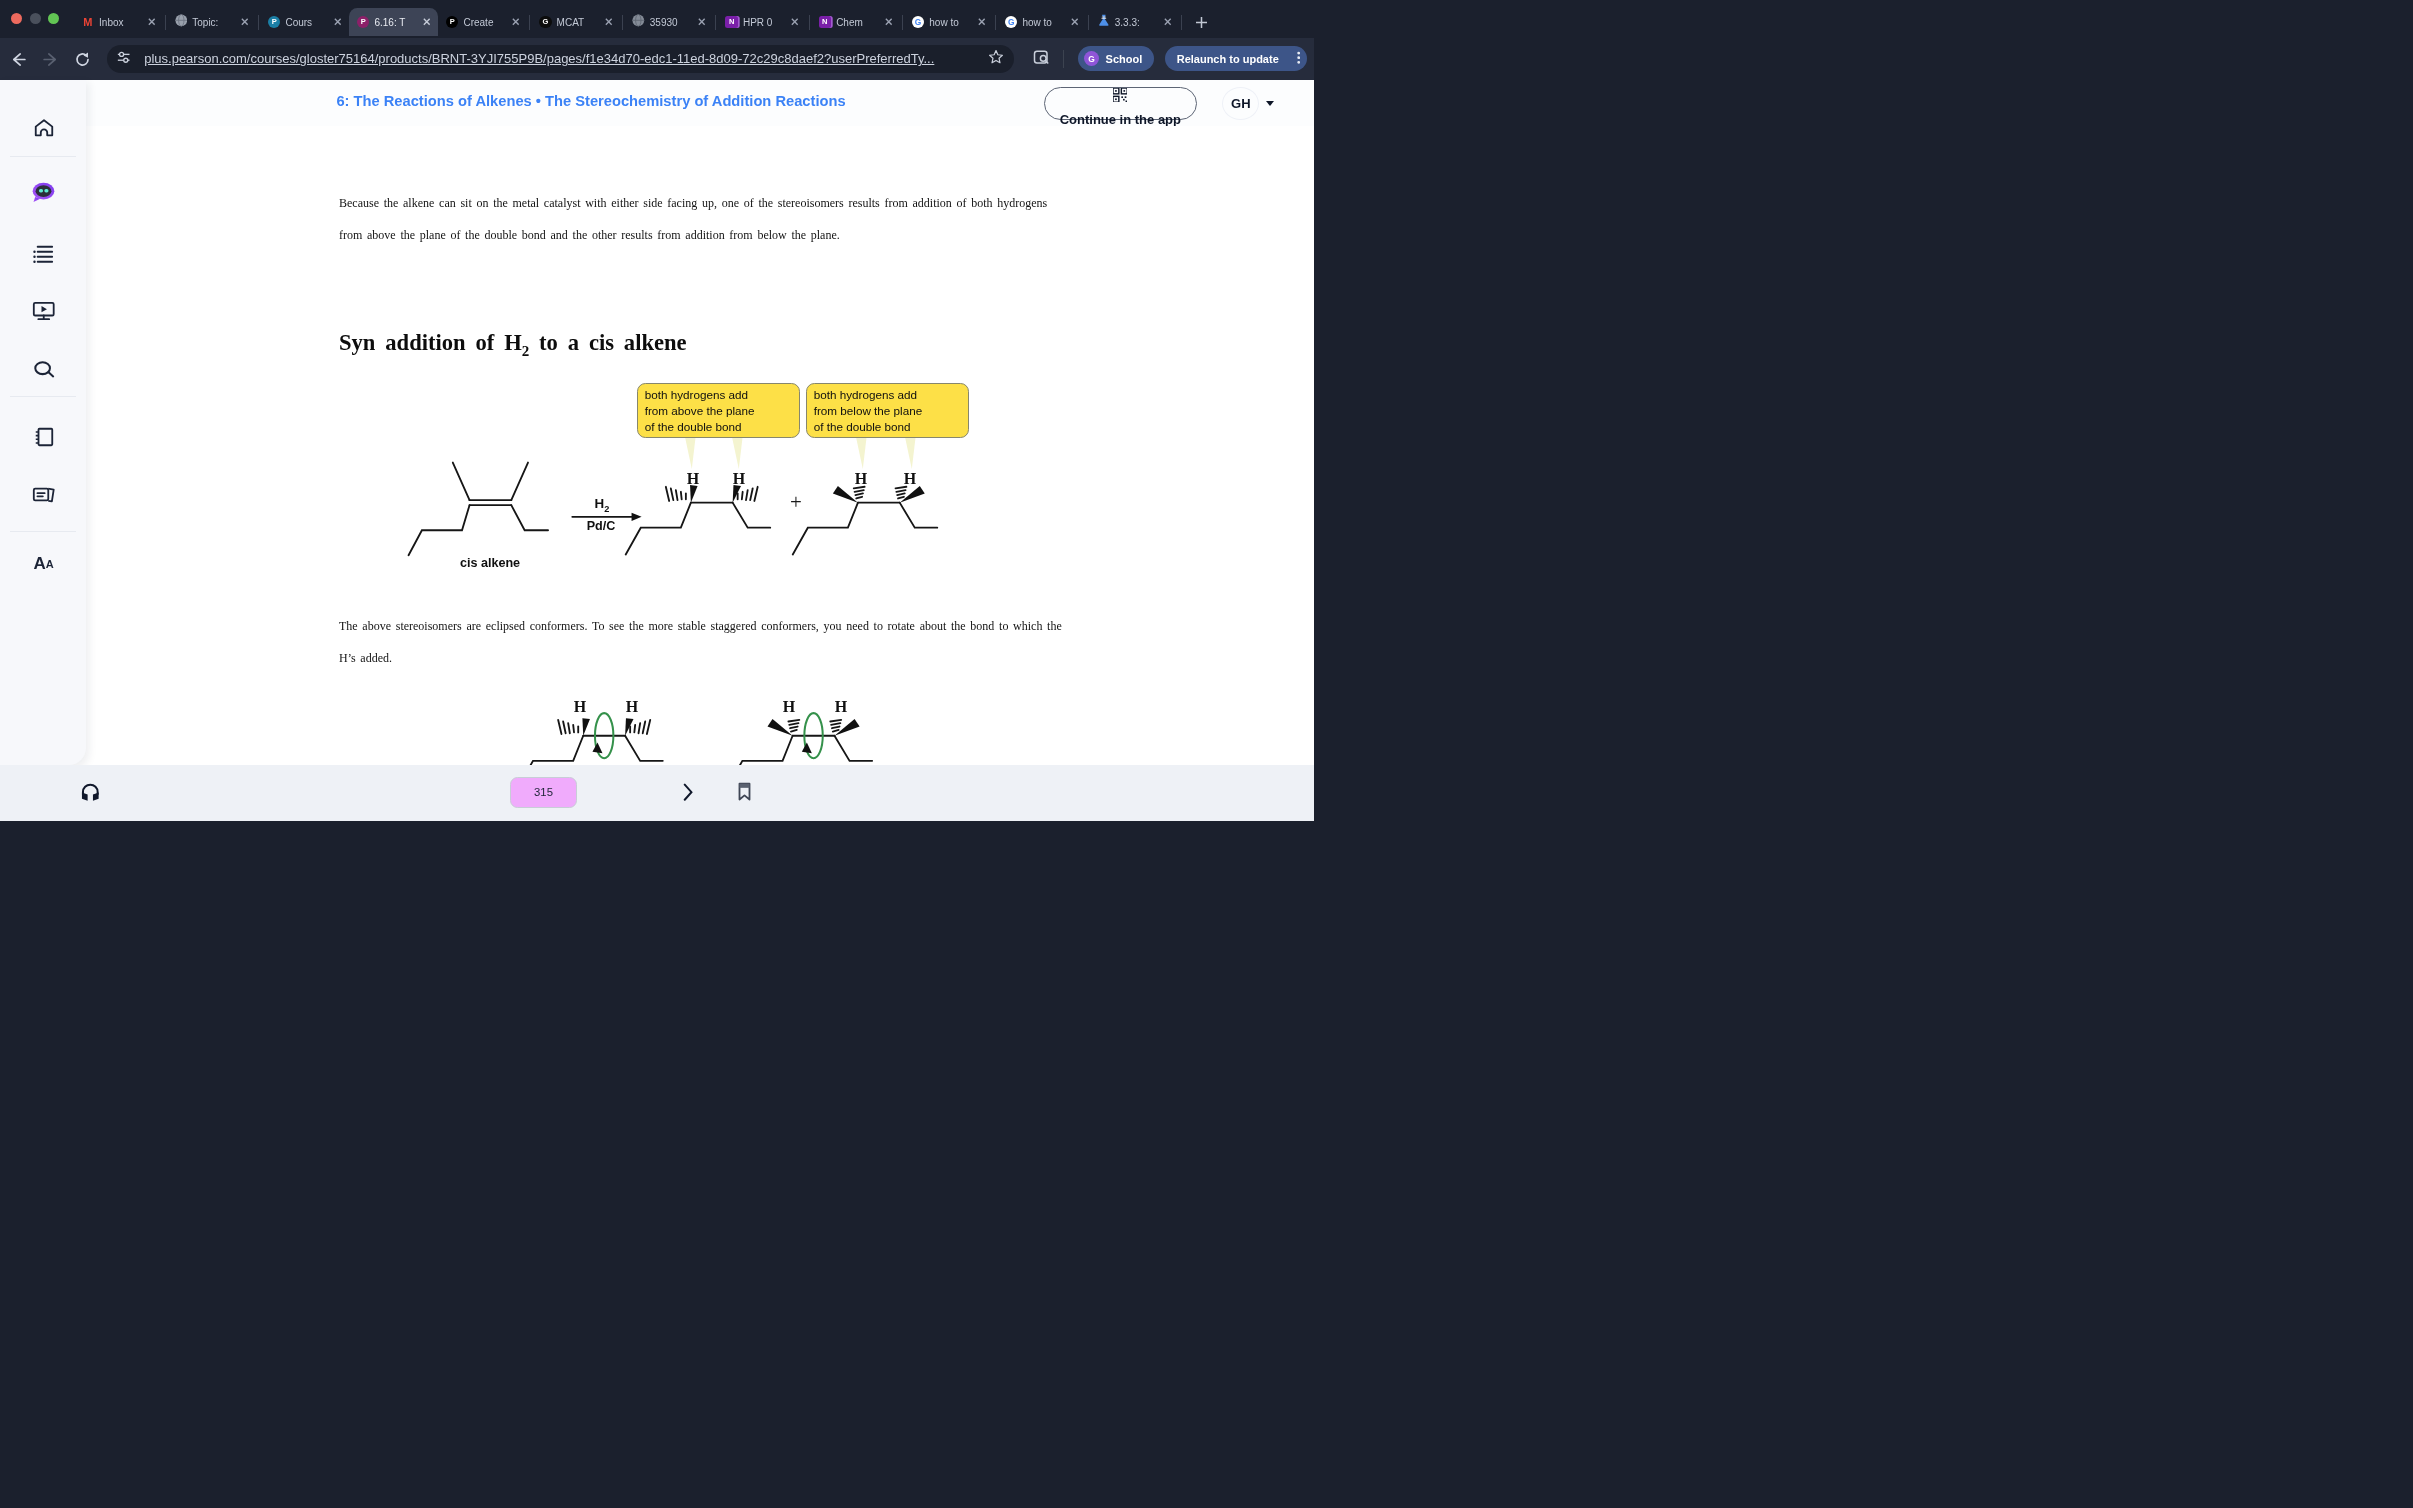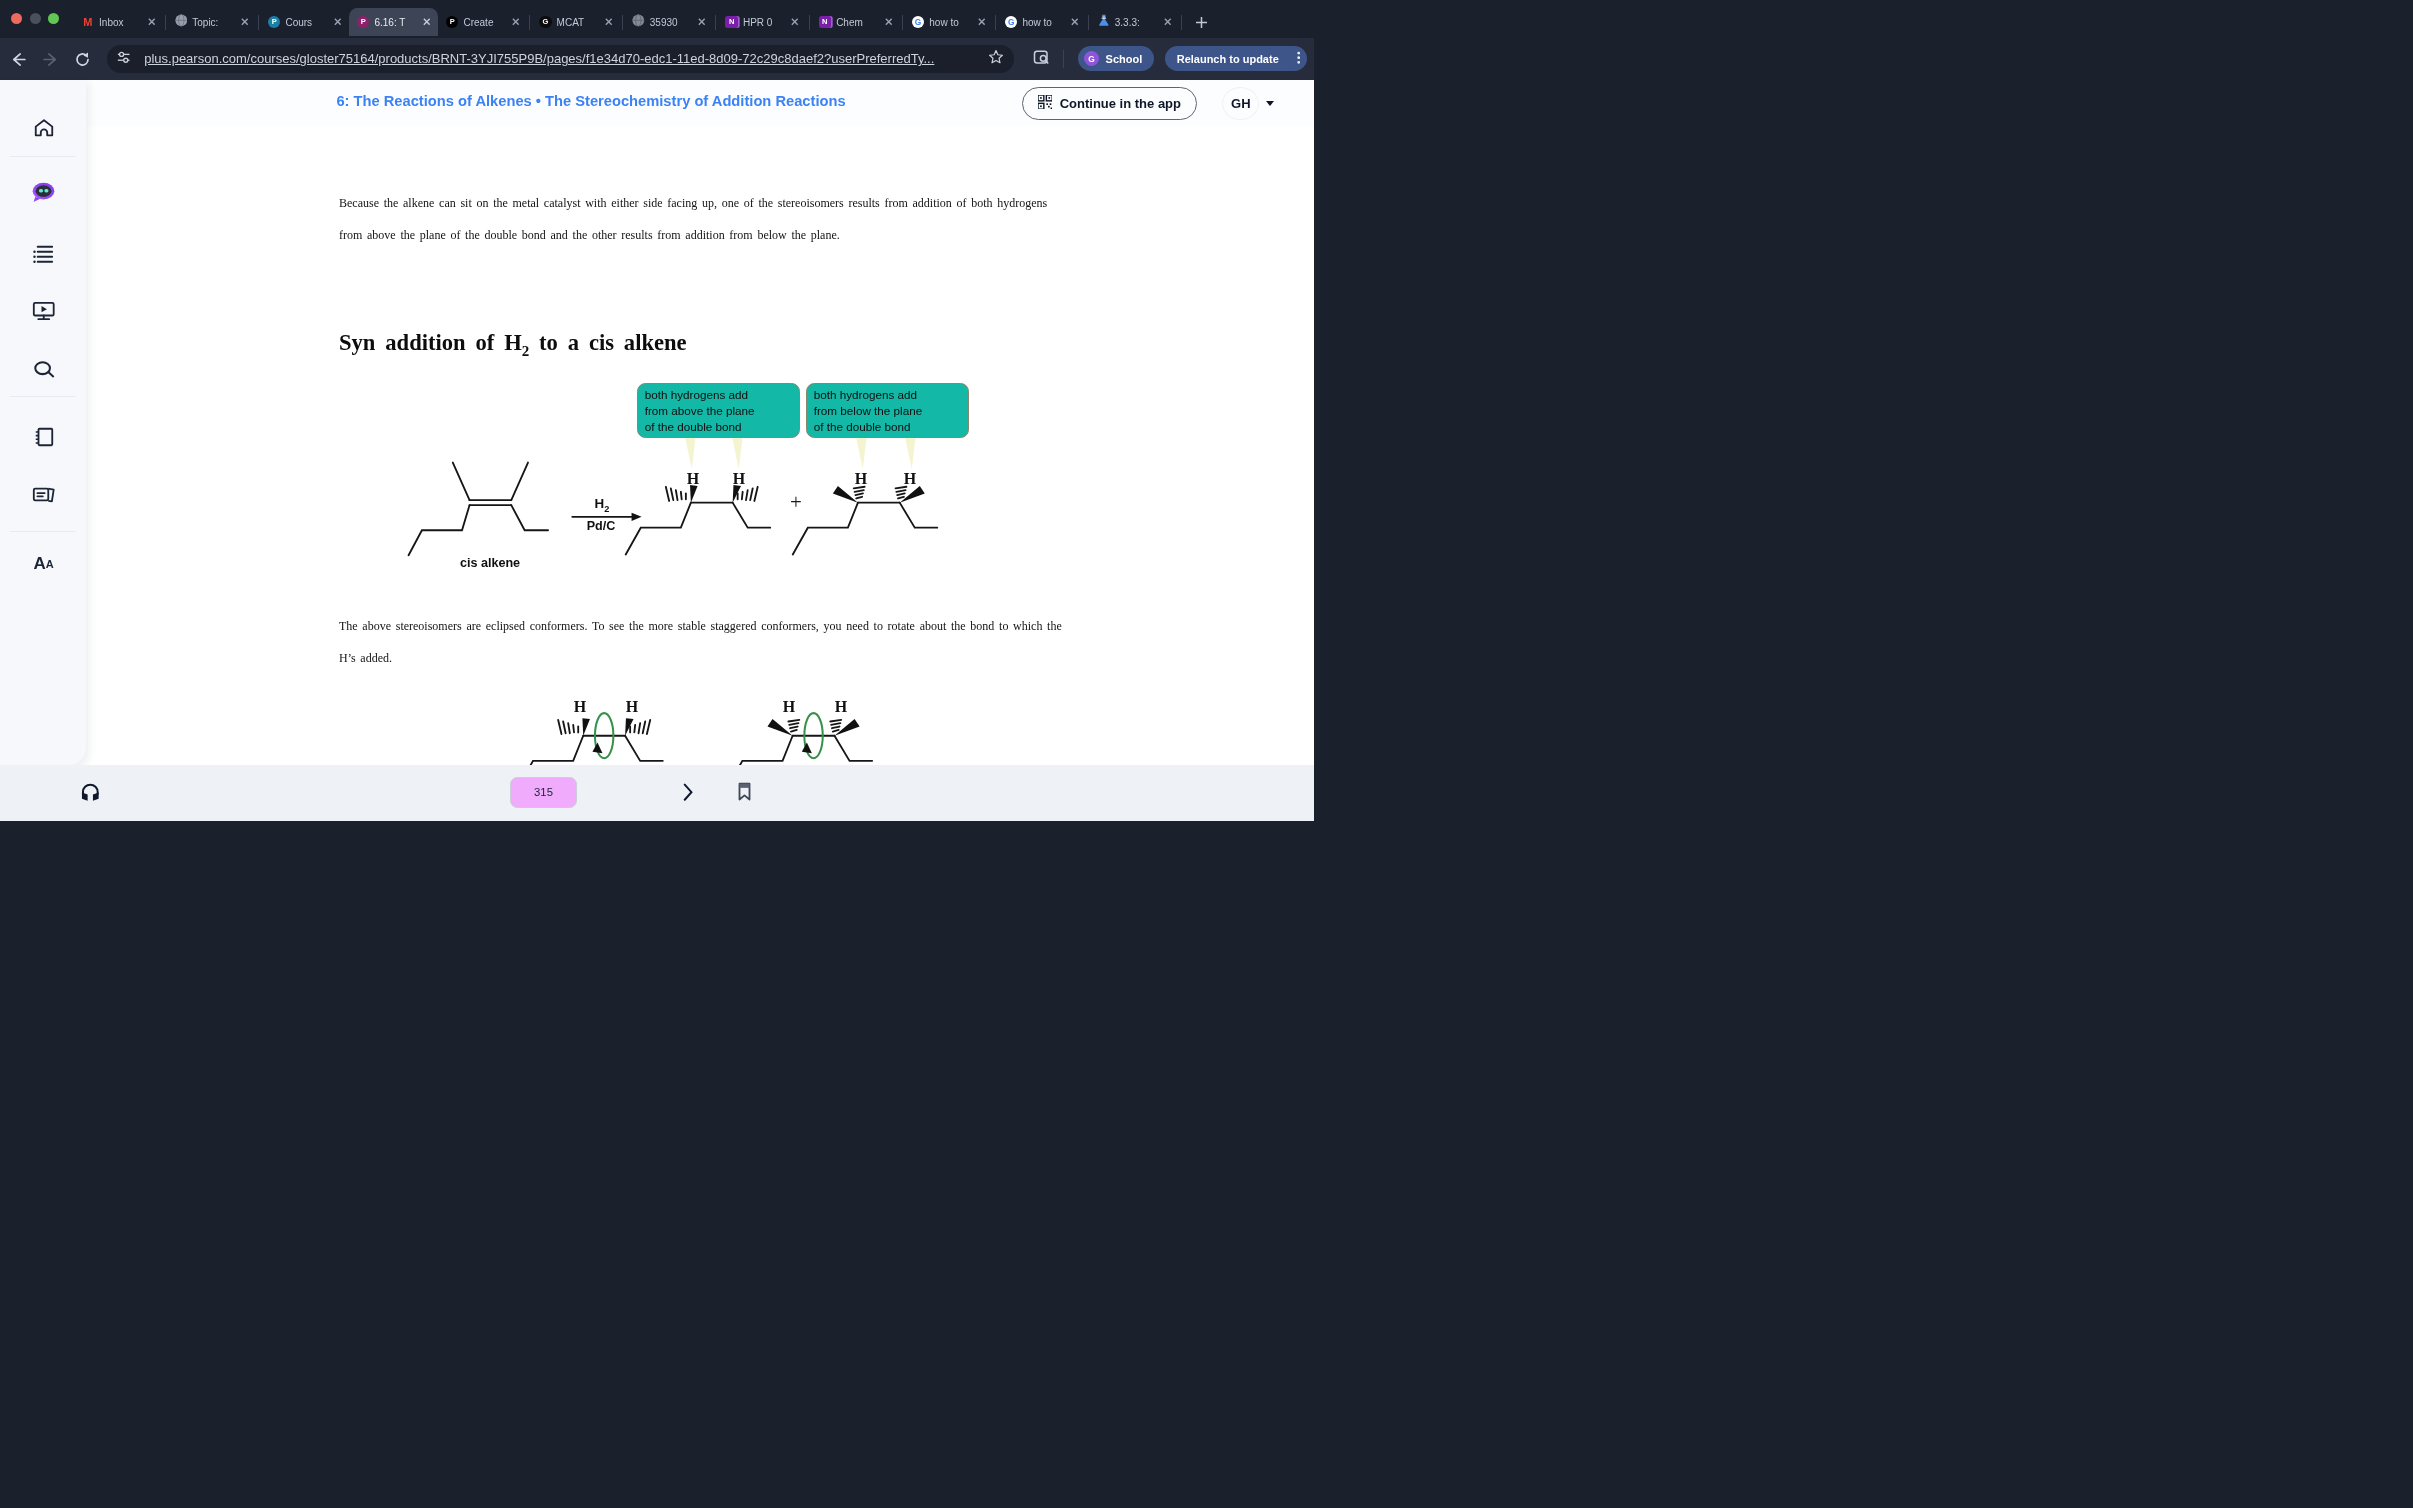--- a/index.html
+++ b/index.html
@@ -32,7 +32,7 @@
   .app { position:absolute; left:0; top:80px; width:1314px; height:742px; background:#ffffff; }
   .appheader { position:absolute; left:86px; top:0; right:0; height:46px; background:#fcfdfe; }
   .apptitle { position:absolute; left:0; right:218px; top:13.4px; text-align:center; font-size:14.7px; font-weight:bold; color:#3b82f6; }
-  .continue-btn { position:absolute; right:117px; top:6.7px; height:33px; padding:0 15px; border:1.3px solid #5d6575; border-radius:17px; background:#fcfdfe; display:flex; align-items:center; gap:7.5px; font-size:13px; font-weight:bold; color:#0e1628; cursor:pointer; }
+  .continue-btn { position:absolute; right:117px; top:6.7px; height:33px; padding:0 15px; border:1.3px solid #5d6575; border-radius:17px; background:#fcfdfe; display:flex; align-items:center; gap:7.5px; font-size:13px; font-weight:bold; color:#0e1628; cursor:pointer;flex-direction:column; }
   .account { position:absolute; right:40px; top:6.7px; height:33px; display:flex; align-items:center; gap:6.7px; }
   .account .initials { width:37px; height:33px; display:flex; align-items:center; justify-content:center; border:1.3px solid #eef1f7; border-radius:50%; font-size:13px; font-weight:bold; color:#0e1628; }
   .caret { width:0; height:0; border-left:4.6px solid transparent; border-right:4.6px solid transparent; border-top:5px solid #0e1628; }

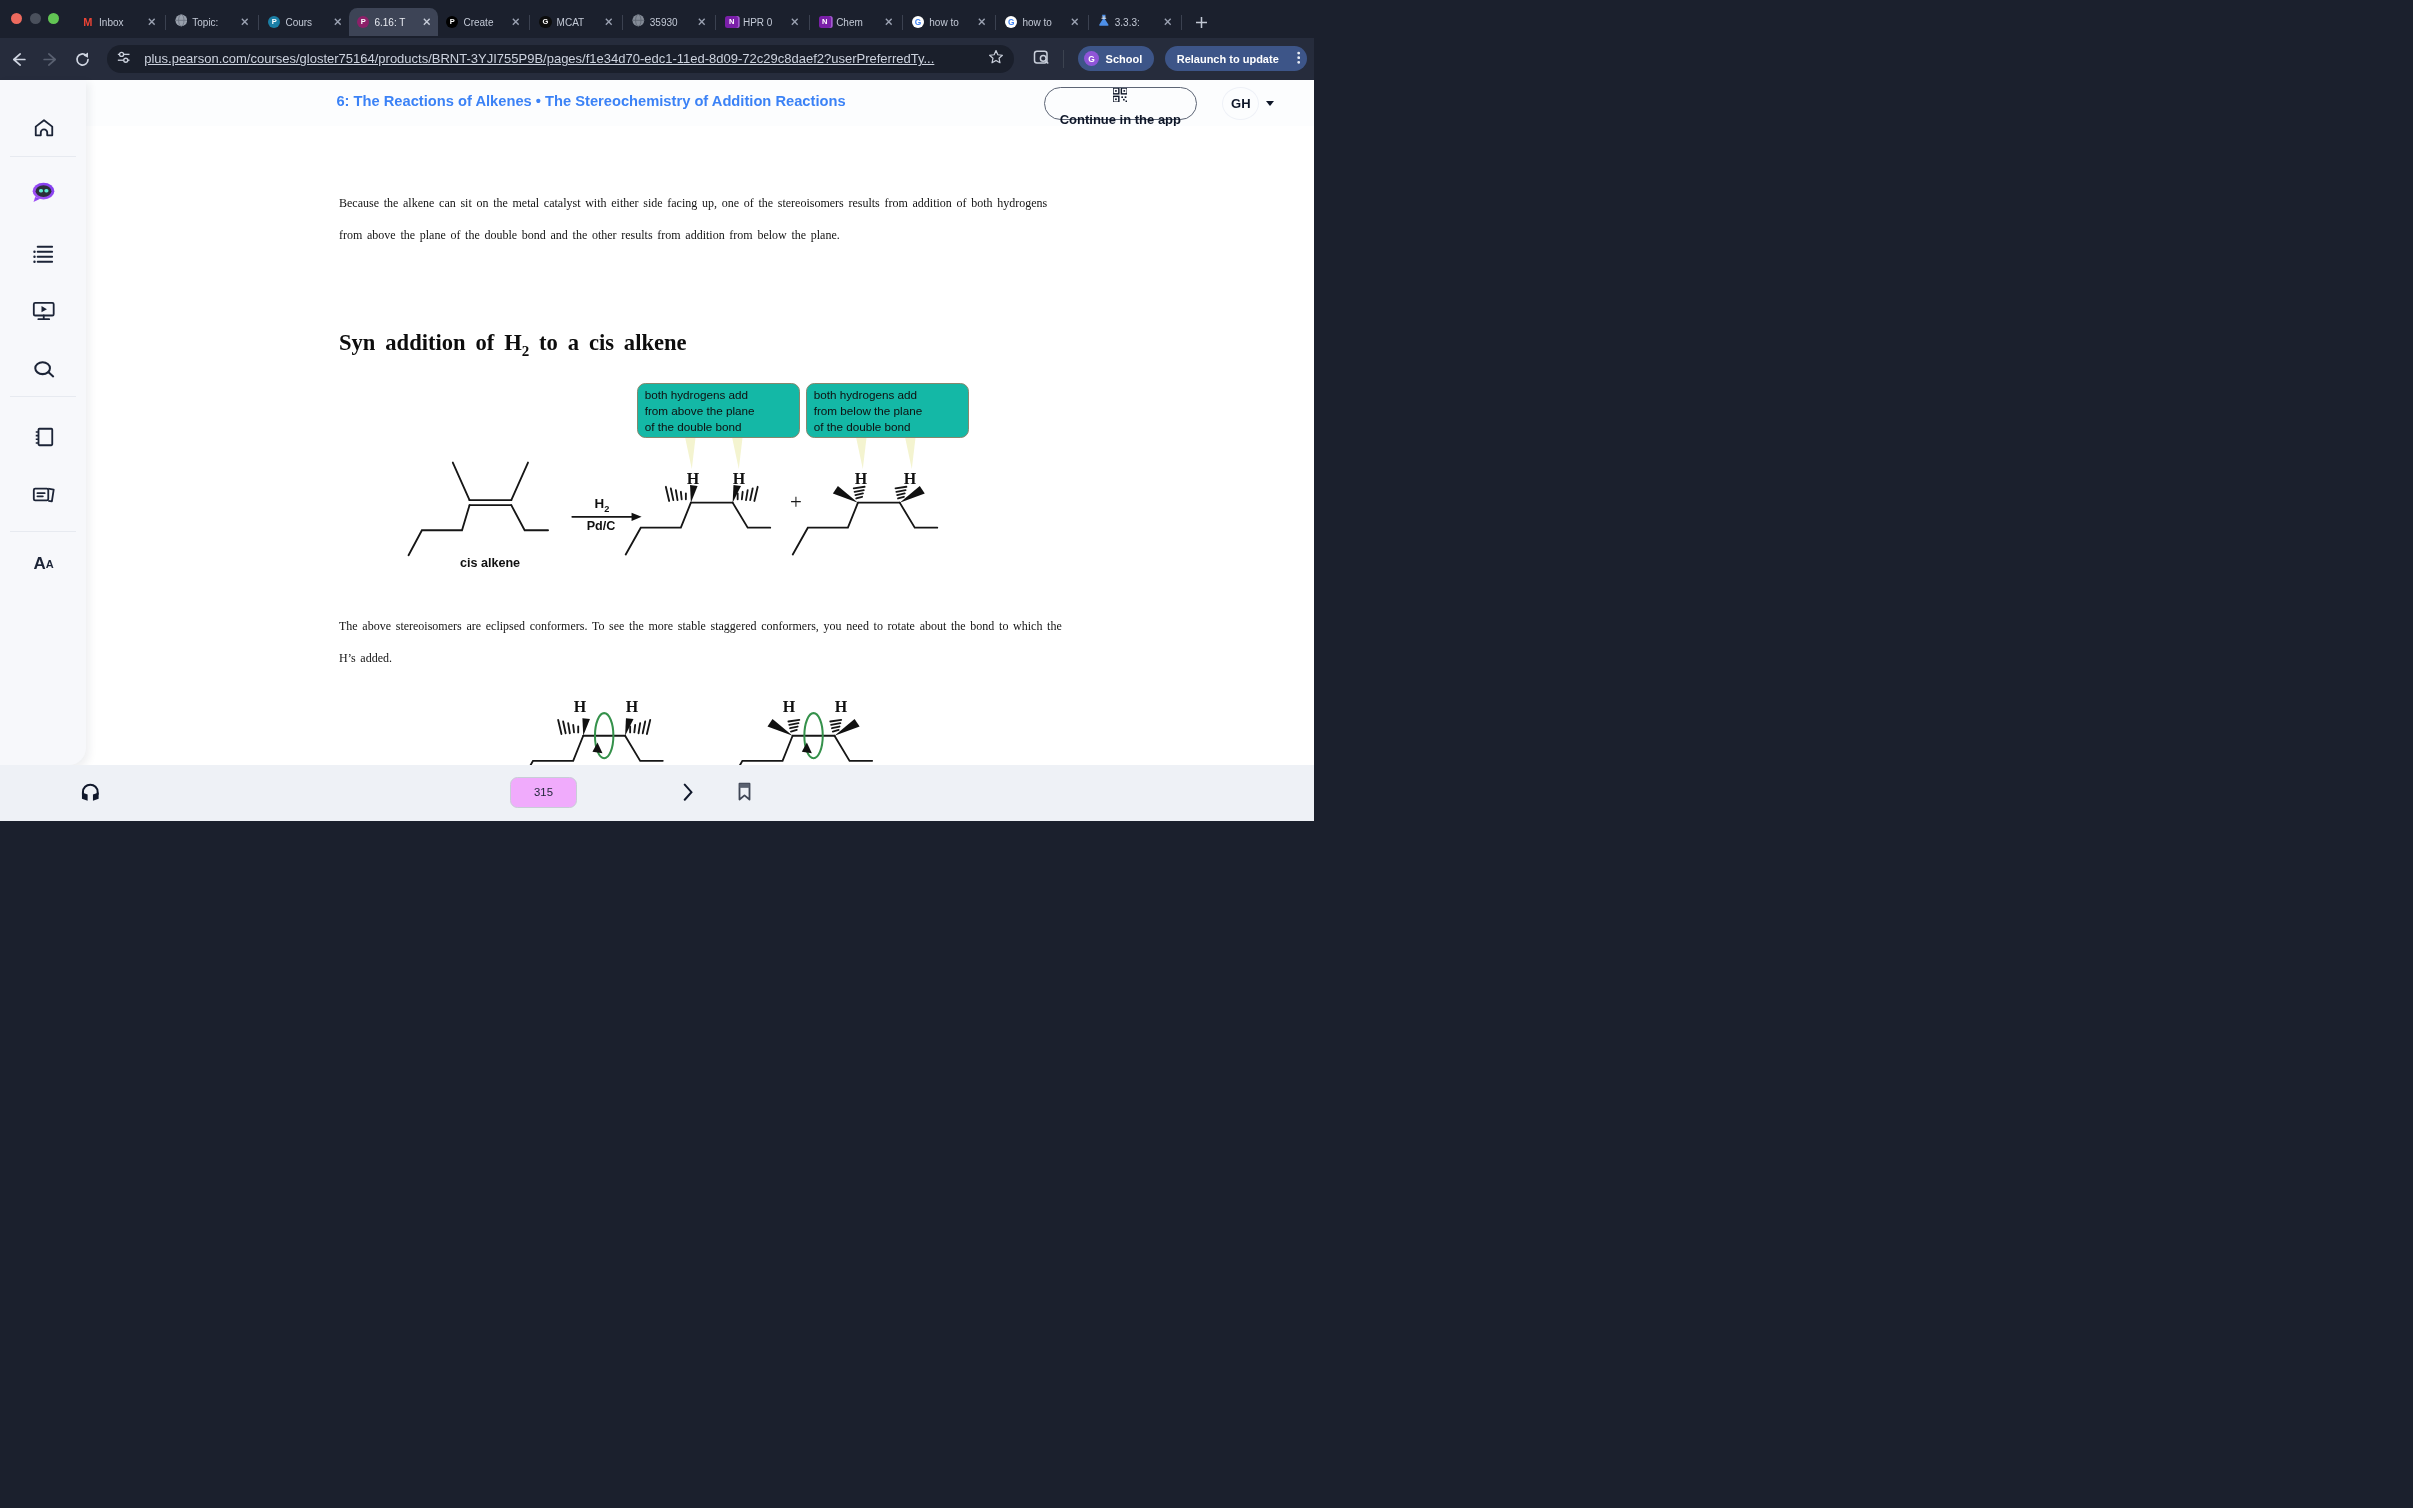--- a/index.html
+++ b/index.html
@@ -56,7 +56,7 @@
   .h1 { position:absolute; left:253px; top:204px; font-size:22.6px; font-weight:bold; word-spacing:4.2px; color:#0d0d0d; }
   .h1 sub { font-size:15px; }
 
-  .callout { position:absolute; width:163px; height:55px; background:#14b8a6; border:1.3px solid #87876d; border-radius:8.4px; padding:3.4px 6.7px; font-size:11.7px; line-height:16px; font-weight:500; color:#0f0f0f; z-index:2; }
+  .callout { position:absolute; width:163px; height:55px; background:#fde047; border:1.3px solid #87876d; border-radius:8.4px; padding:3.4px 6.7px; font-size:11.7px; line-height:16px; font-weight:500; color:#0f0f0f; z-index:2; }
   .tail { position:absolute; width:12.6px; height:32px; background:#f4f4d0; clip-path:polygon(8% 0,92% 0,62% 100%); z-index:1; }
 
   .figlabel { position:absolute; transform:translateX(-50%); font-weight:bold; color:#101010; font-size:12.6px; }

